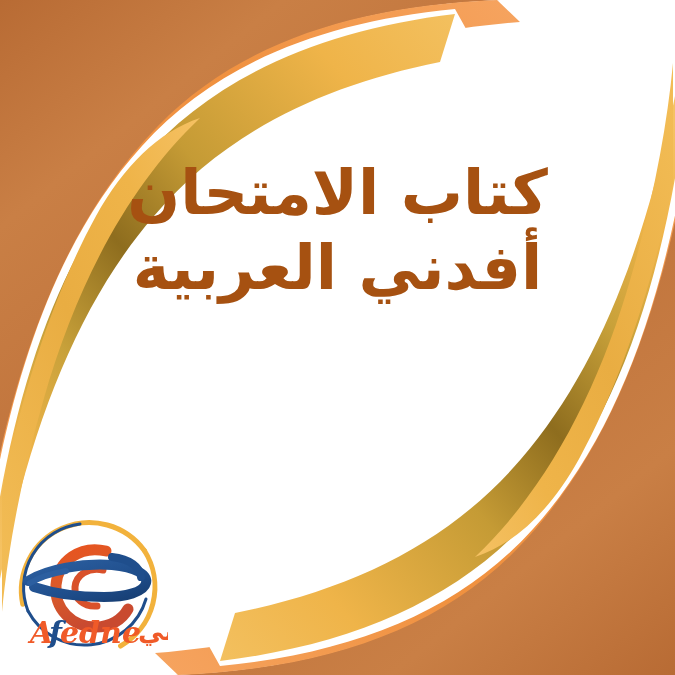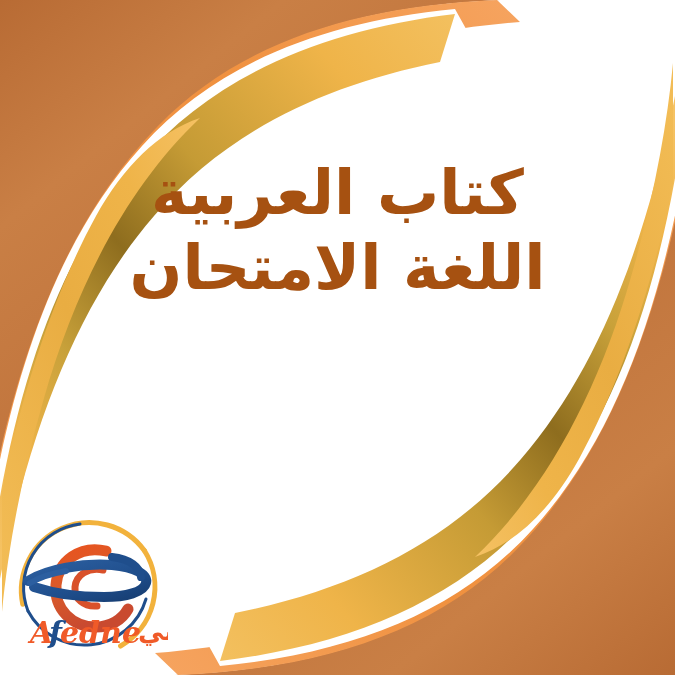--- a/index.html
+++ b/index.html
@@ -150,7 +150,7 @@
   </div>
 
   <div id="title-block">
-    <div class="title-line" id="title-line-1">كتاب العربية</div>
+    <div class="title-line" id="title-line-1">كتاب الامتحان</div>
     <div class="title-line" id="title-line-2">اللغة الامتحان</div>
   </div>
 

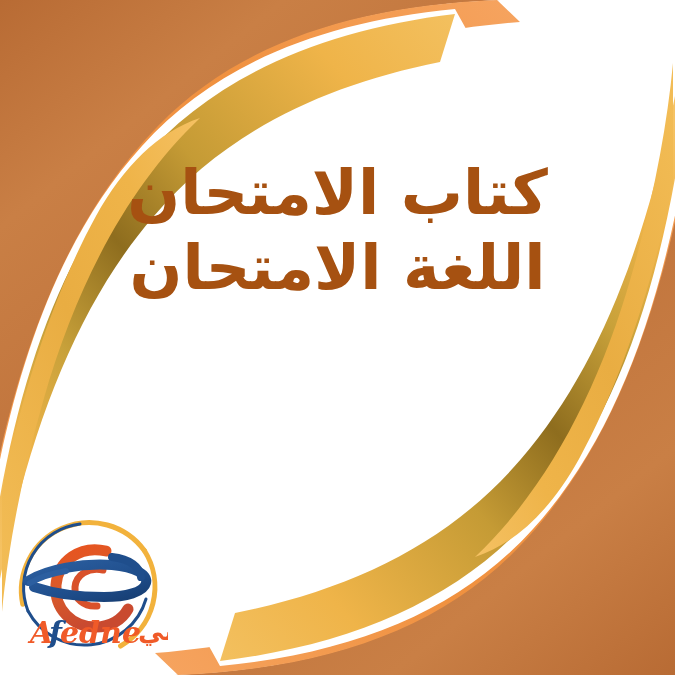--- a/index.html
+++ b/index.html
@@ -151,7 +151,7 @@
 
   <div id="title-block">
     <div class="title-line" id="title-line-1">كتاب الامتحان</div>
-    <div class="title-line" id="title-line-2">اللغة الامتحان</div>
+    <div class="title-line" id="title-line-2">أفدني العربية</div>
   </div>
 
   <div id="brand-logo">

